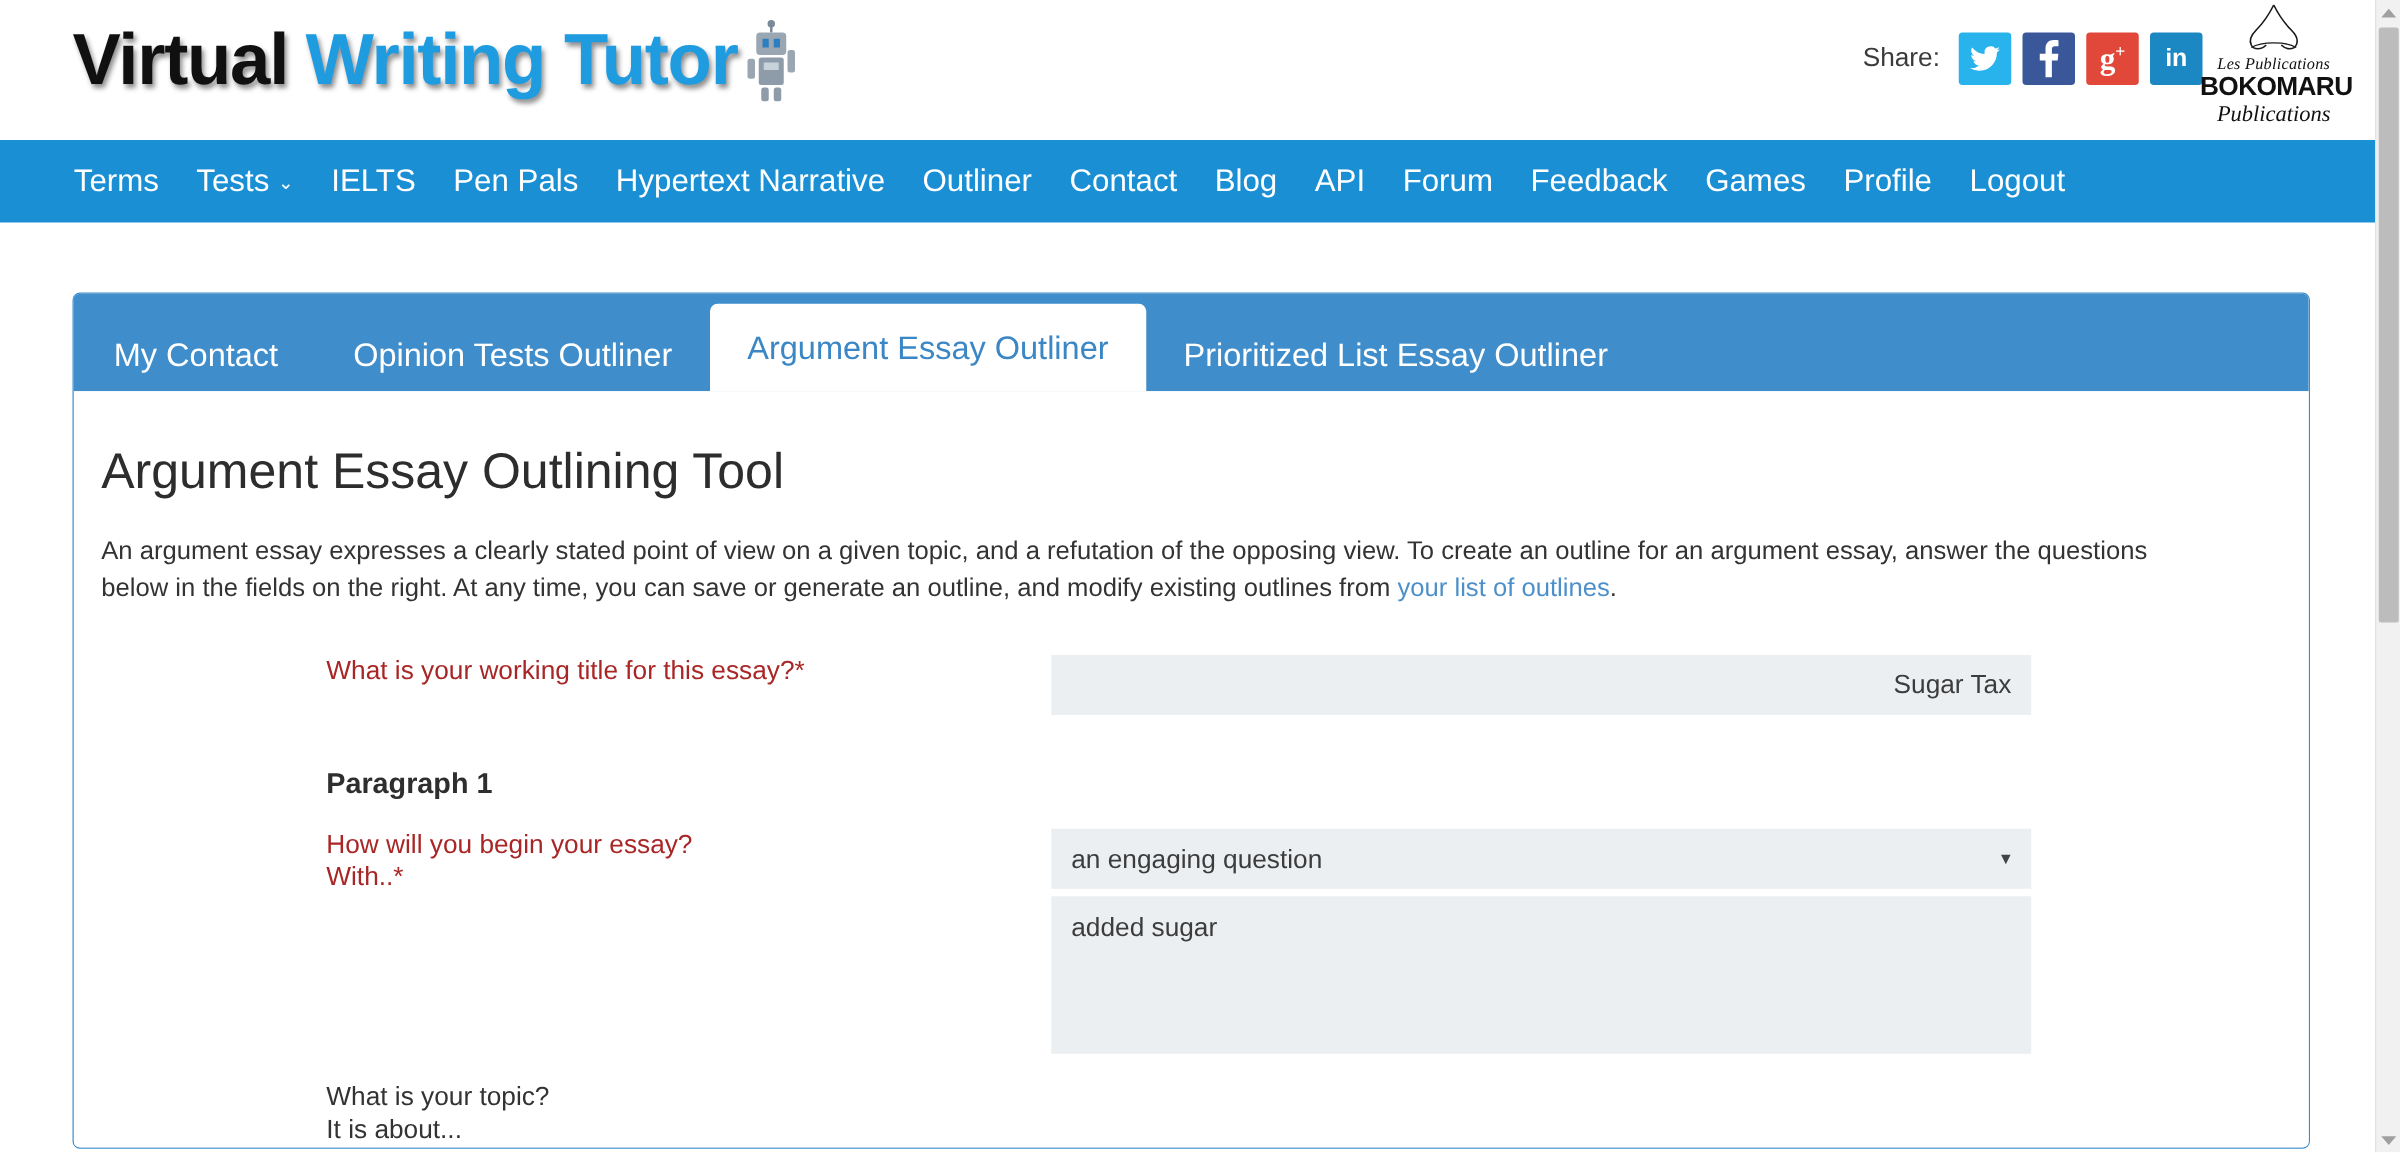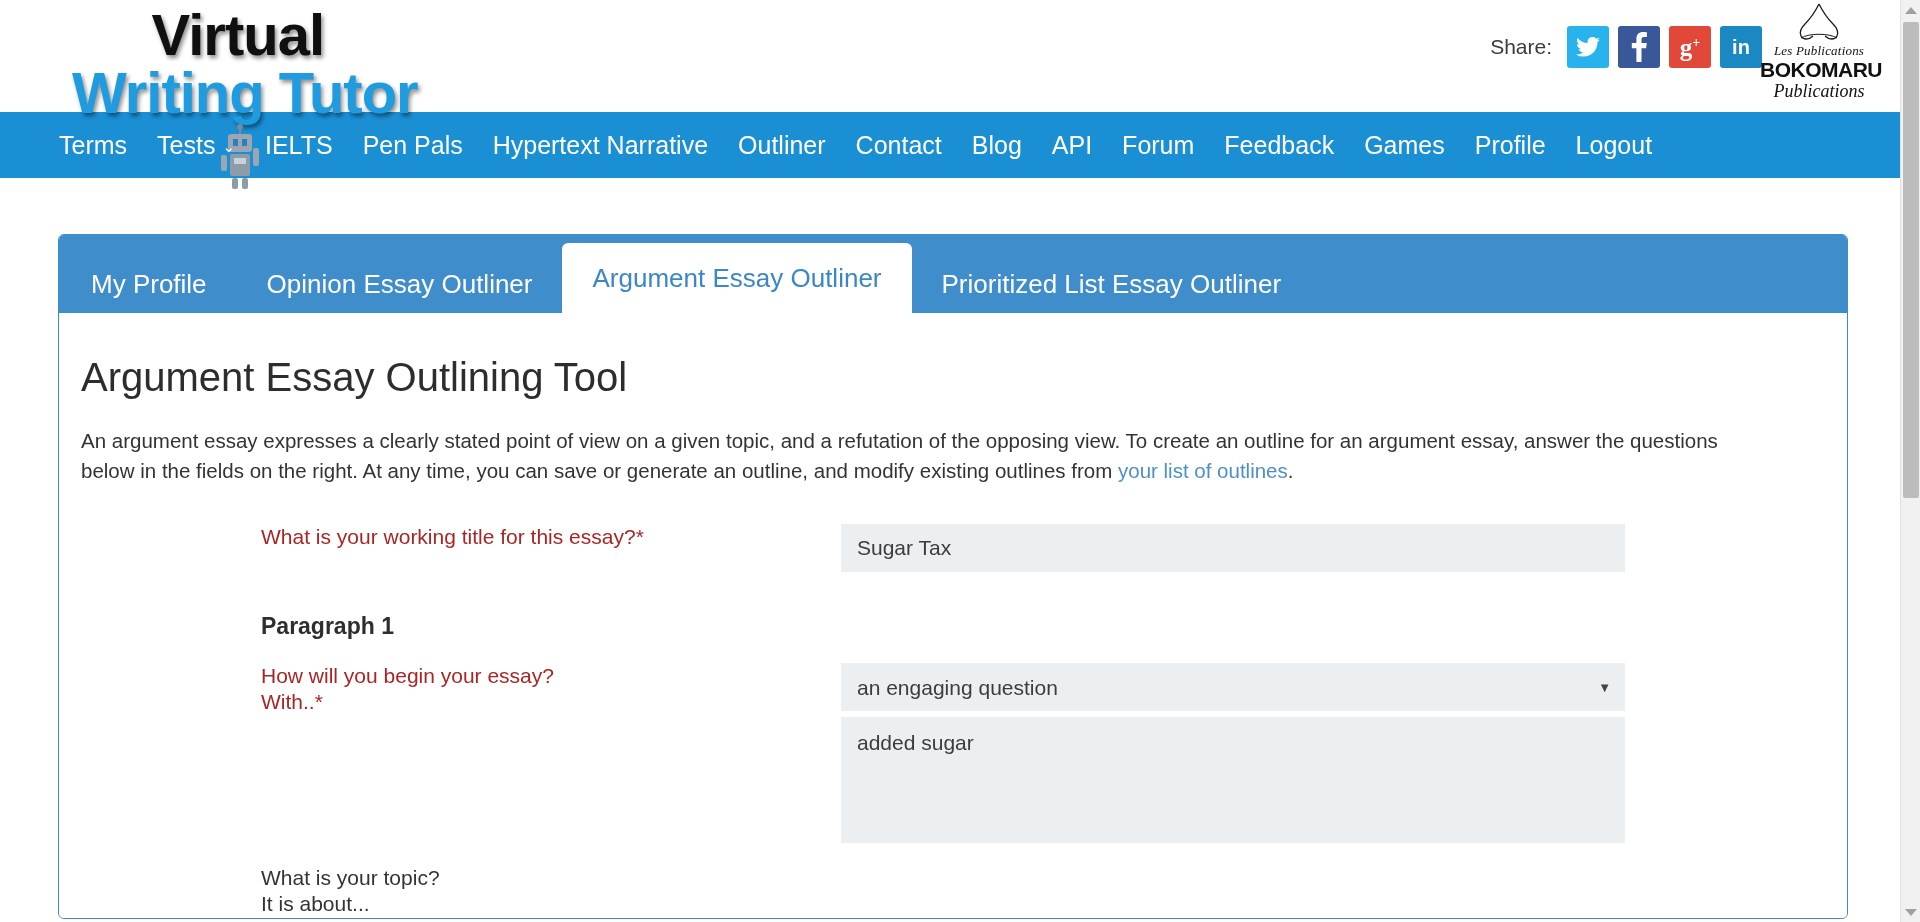--- a/index.html
+++ b/index.html
@@ -44,7 +44,6 @@
     display: flex;
     align-items: center;
     white-space: nowrap;
-    flex-direction: column;
   }
   .logo-text {
     font-family: "Liberation Sans", sans-serif;

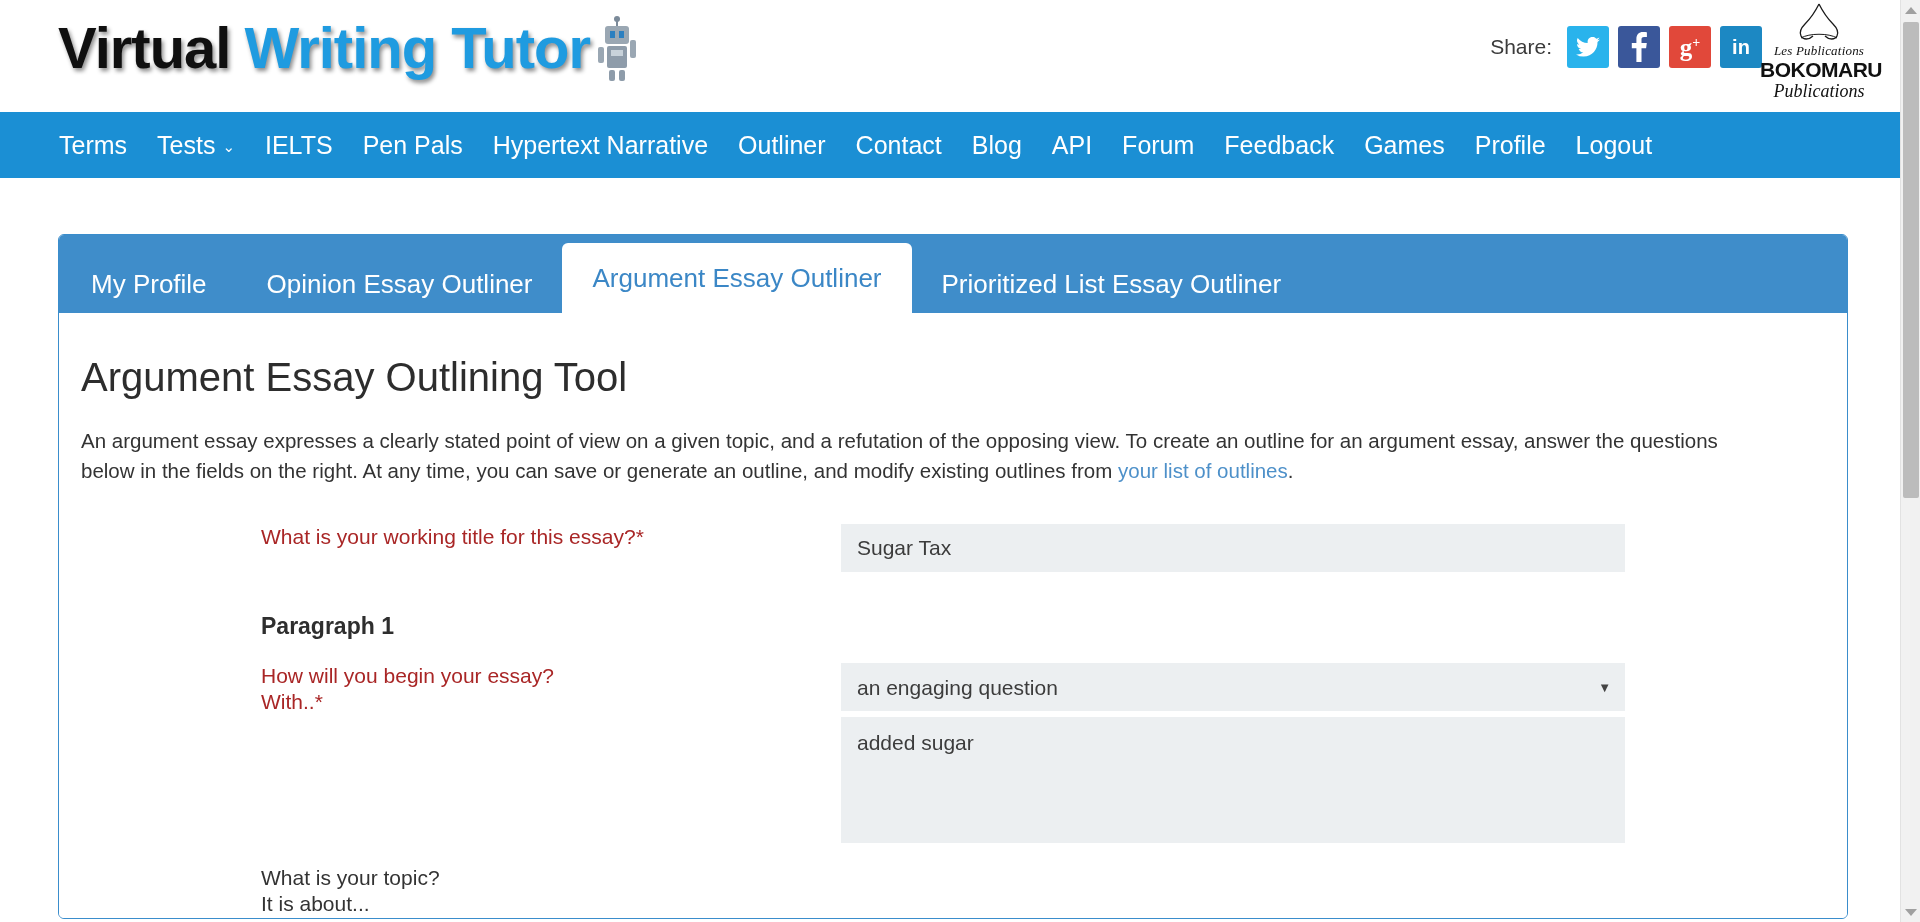--- a/index.html
+++ b/index.html
@@ -414,7 +414,7 @@
 
       <div class="tabs-bar">
         <div class="tab">
-            <span>My Profile</span>
+            <span>My Contact</span>
           </div>
         <div class="tab">
             <span>Opinion Essay Outliner</span>

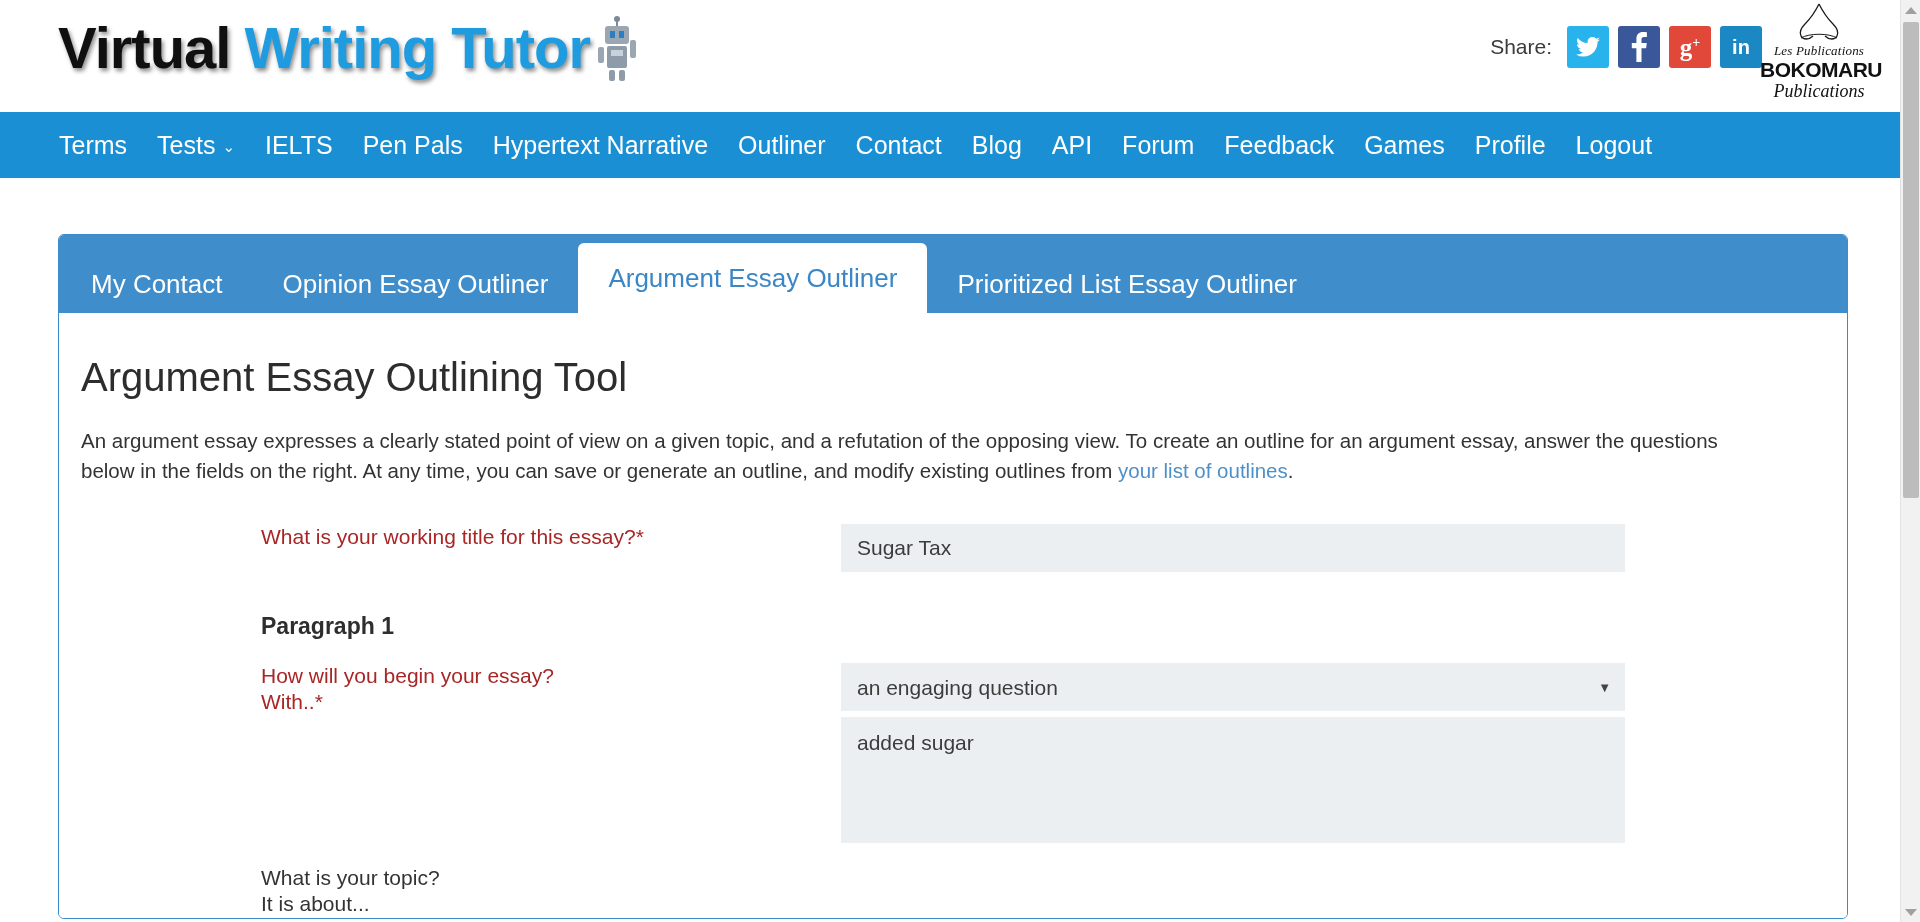--- a/index.html
+++ b/index.html
@@ -417,7 +417,7 @@
             <span>My Contact</span>
           </div>
         <div class="tab">
-            <span>Opinion Essay Outliner</span>
+            <span>Opinion Tests Outliner</span>
           </div>
         <div class="tab active">
             <span>Argument Essay Outliner</span>

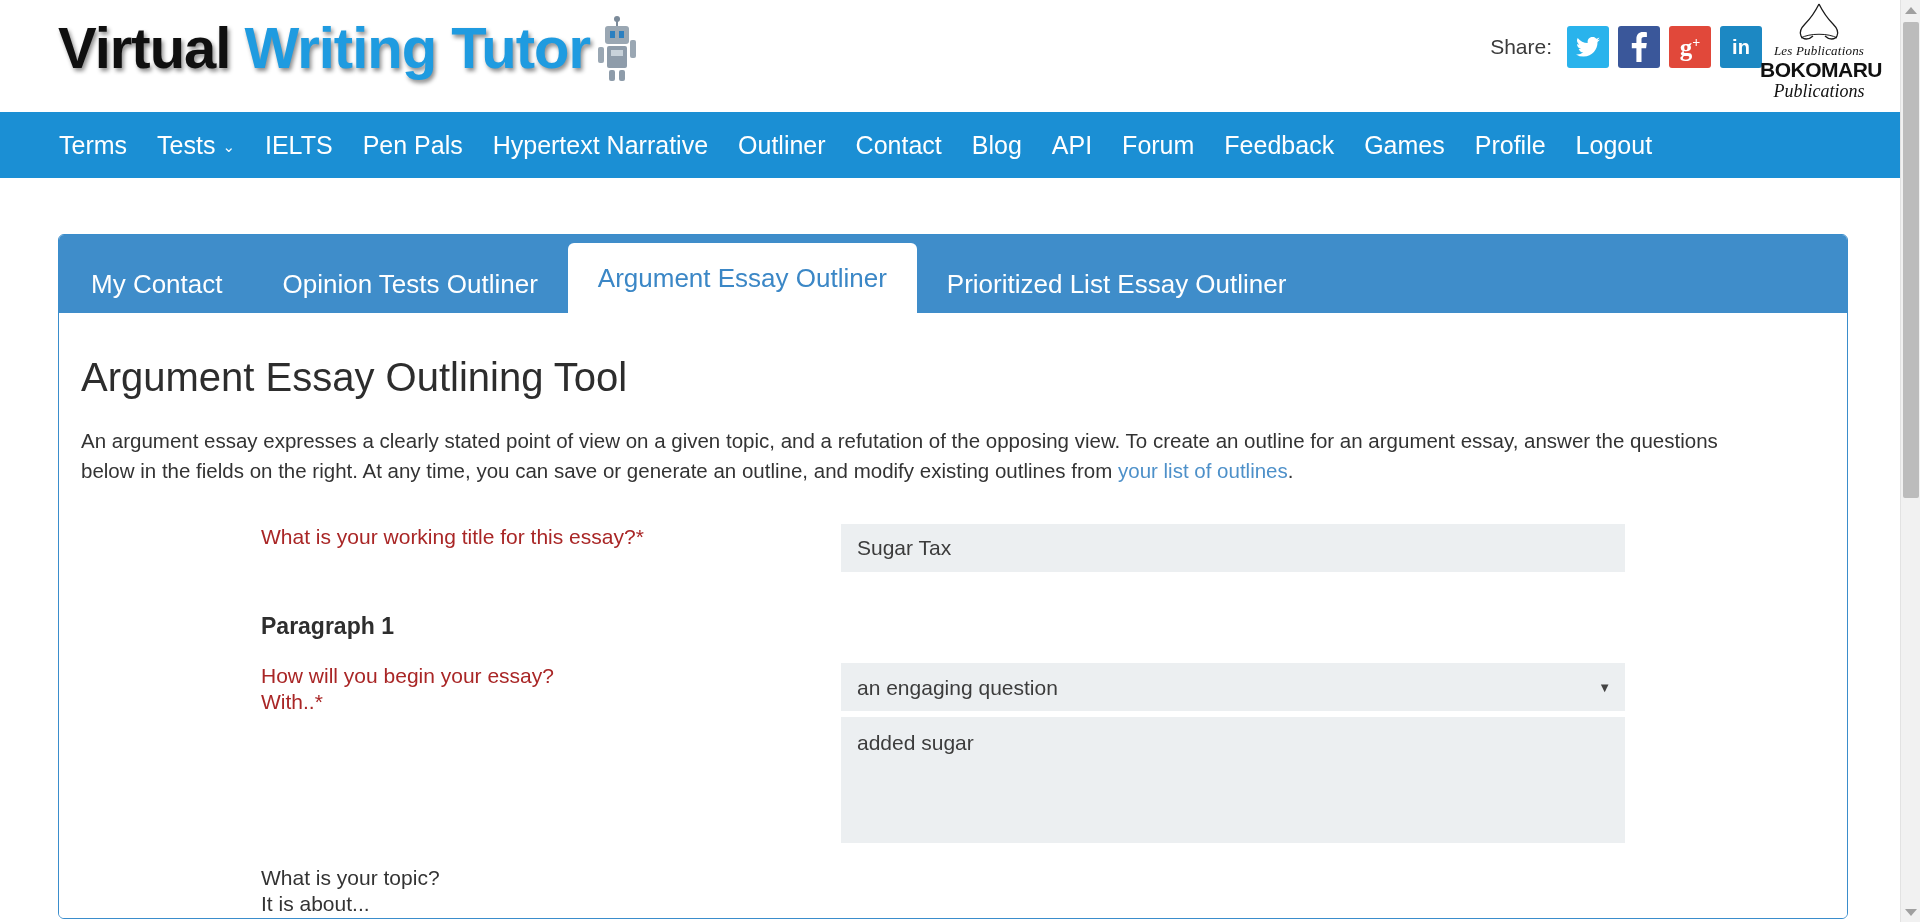--- a/index.html
+++ b/index.html
@@ -241,7 +241,7 @@
     padding: 12px 16px;
     display: block;
   }
-  .text-input { height: 48px; }
+  .text-input { height: 48px; text-align: right; }
   .select-wrap { position: relative; }
   .select-input {
     height: 48px;

